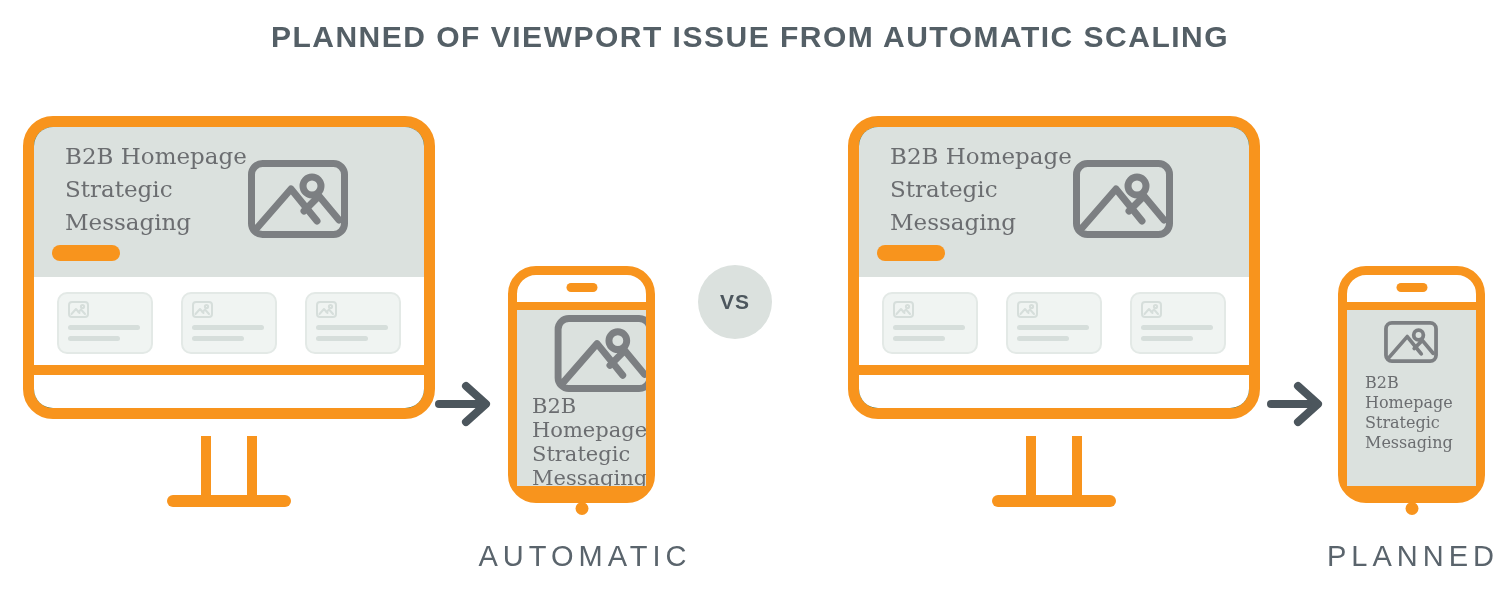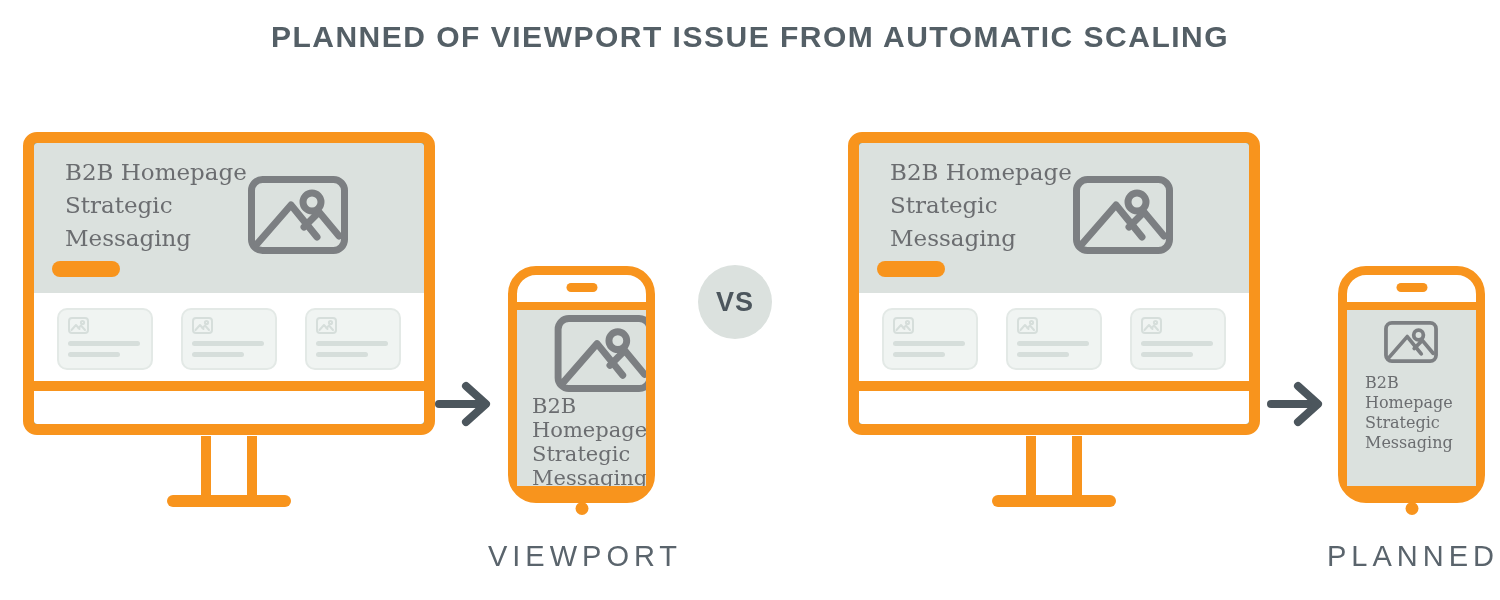--- a/index.html
+++ b/index.html
@@ -27,8 +27,8 @@
   }
   
   .monitor{
-    position:absolute;top:132px;width:412px;height:303px;
-    border:11px solid var(--accent);border-radius:14px;background:#14532d;
+    position:absolute;top:116px;width:412px;height:303px;
+    border:11px solid var(--accent);border-radius:30px;background:#14532d;
     overflow:hidden;display:flex;flex-direction:column;
   }
   .monitor.left{left:23px}

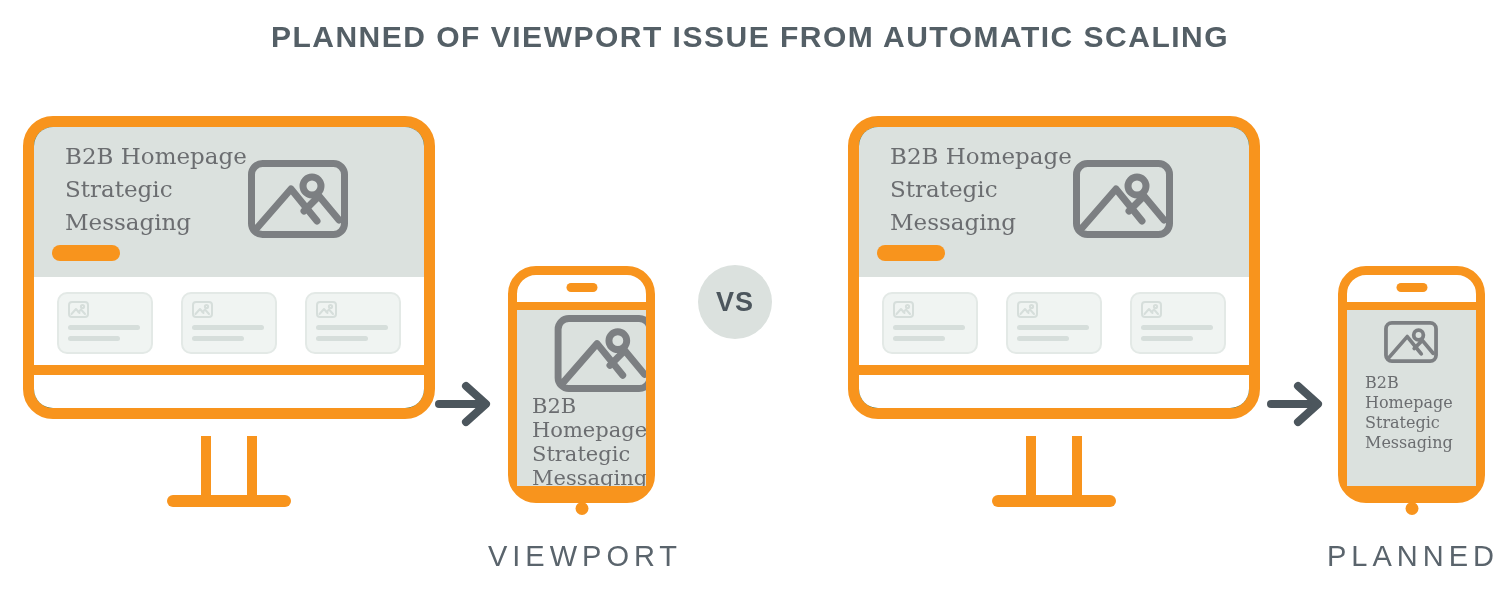--- a/index.html
+++ b/index.html
@@ -99,7 +99,7 @@
   
   .vs-badge{
     position:absolute;left:698px;top:265px;width:74px;height:74px;border-radius:50%;
-    background:var(--panel);color:var(--slate);font-size:27px;font-weight:700;letter-spacing:1px;
+    background:var(--panel);color:var(--slate);font-size:21px;font-weight:700;letter-spacing:1px;
     display:flex;align-items:center;justify-content:center;
   }
   

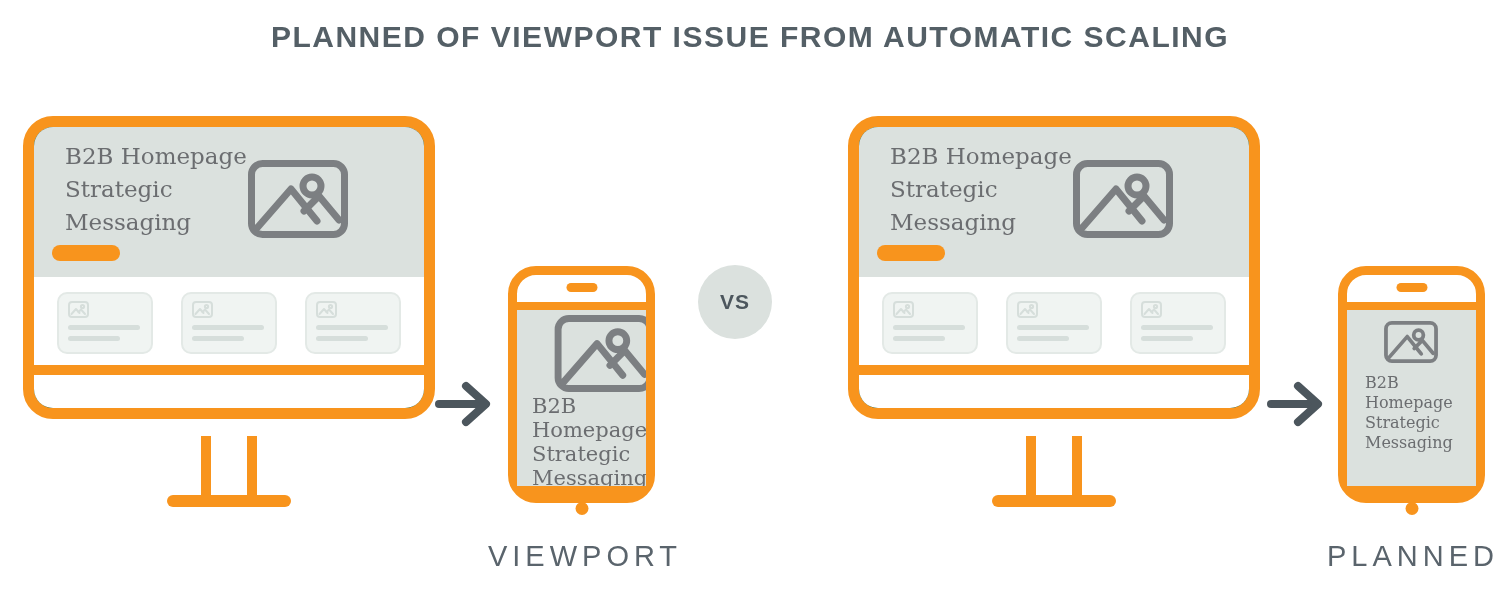--- a/index.html
+++ b/index.html
@@ -262,7 +262,7 @@
     </div>
   </div>
 
-  <div class="caption automated">VIEWPORT</div>
+  <div class="caption automated">AUTOMATIC</div>
   <div class="caption planned">PLANNED</div>
 
 </div>

